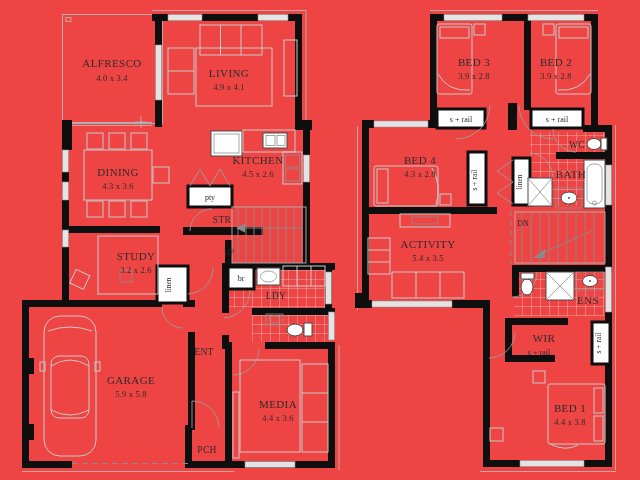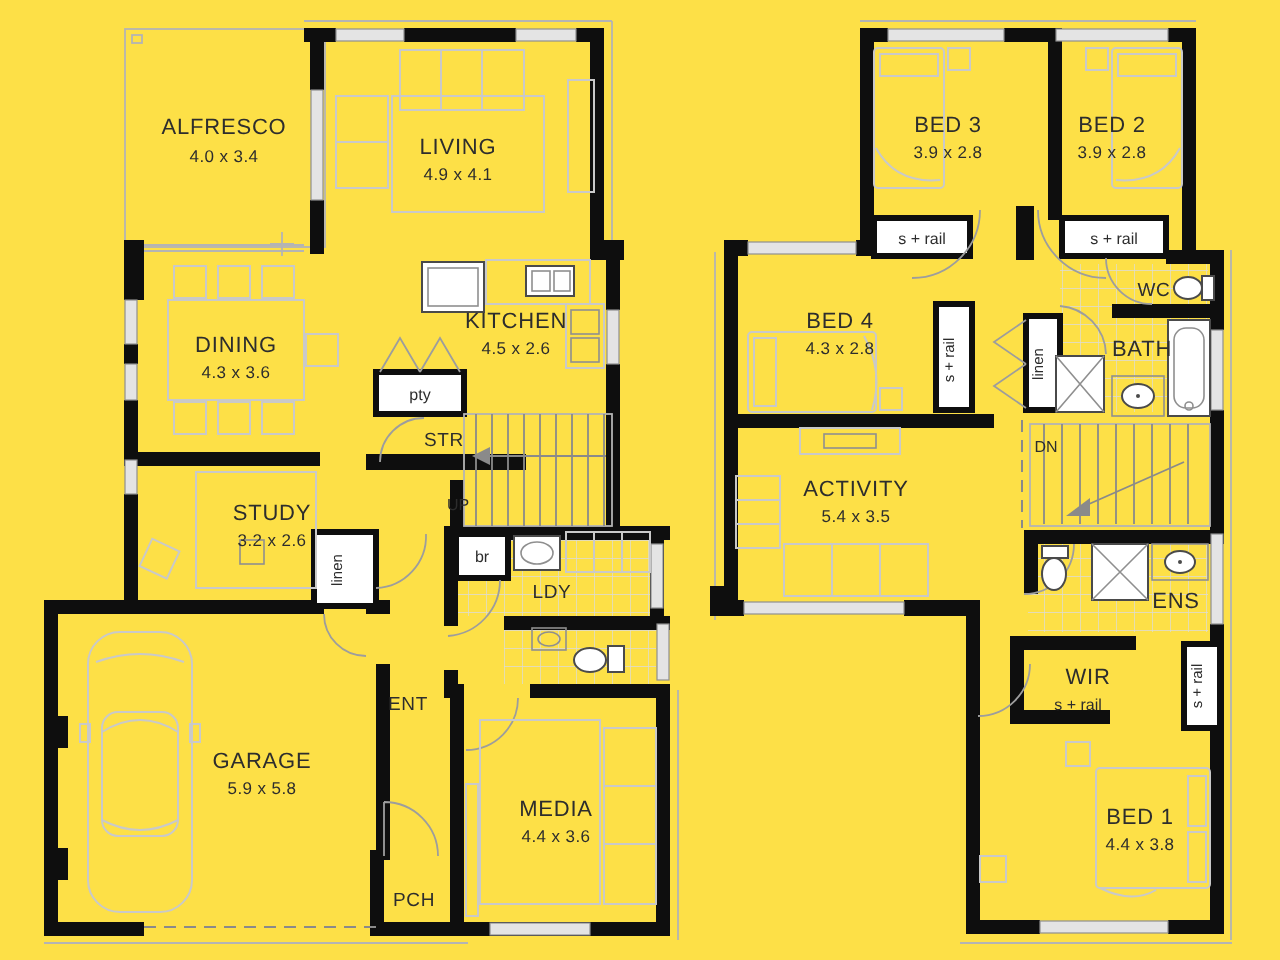--- a/index.html
+++ b/index.html
@@ -3,8 +3,8 @@
 <meta charset="utf-8">
 <style>
   html,body{margin:0;padding:0;background:#fff;}
-  .stage{position:relative;width:640px;height:480px;background:#fde047;overflow:hidden;
-         font-family:Liberation Sans, sans-serif;}
+  .stage{position:relative;width:640px;height:480px;background:#ef4444;overflow:hidden;
+         font-family:Liberation Serif, serif;}
   svg{display:block}
   .w    {fill:#0e0e0e;}
   .box  {fill:#ffffff;stroke:#0e0e0e;stroke-width:3;}

